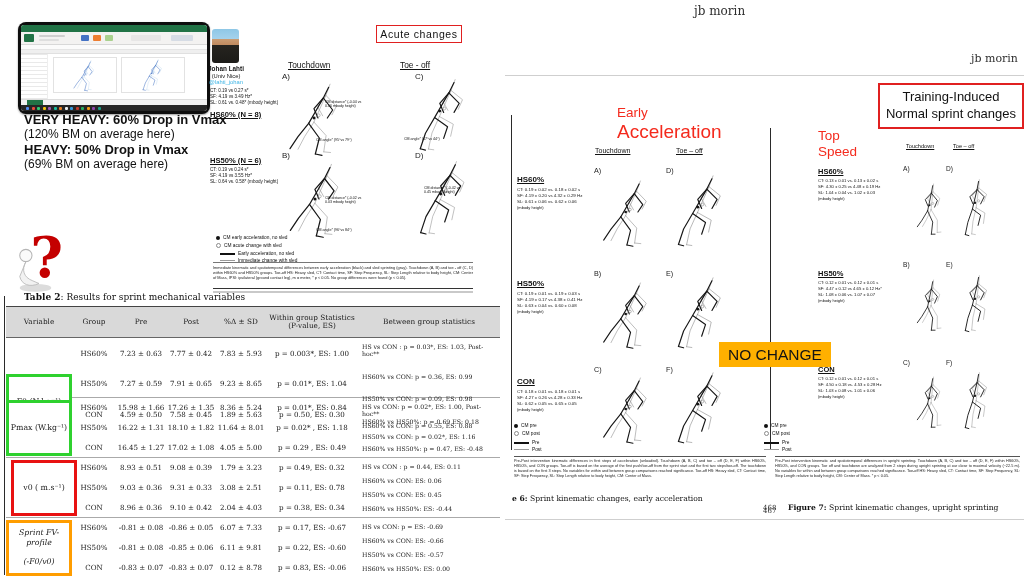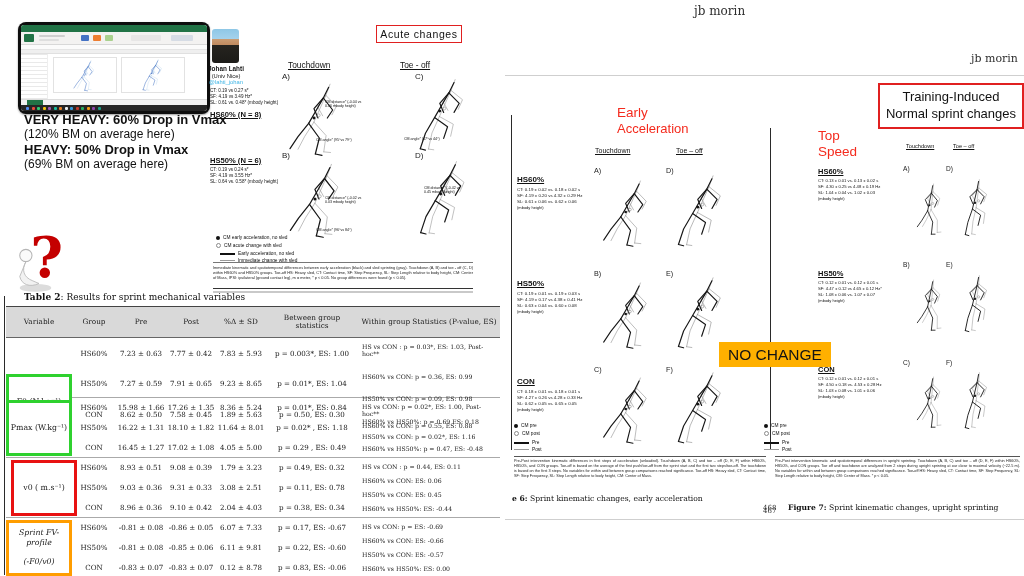--- a/index.html
+++ b/index.html
@@ -476,7 +476,7 @@
   <div class="s vline" style="left:770px;top:128px;height:322px;"></div>
 
   <div class="s red b" style="left:617px;top:105px;font-size:13.5px;font-weight:normal;">Early</div>
-  <div class="s red" style="left:617px;top:121px;font-size:13px;">Acceleration</div>
+  <div class="s red" style="left:617px;top:121px;font-size:19px;">Acceleration</div>
   <div class="s colhead" style="left:595px;top:147px;">Touchdown</div>
   <div class="s colhead" style="left:676px;top:147px;">Toe – off</div>
 

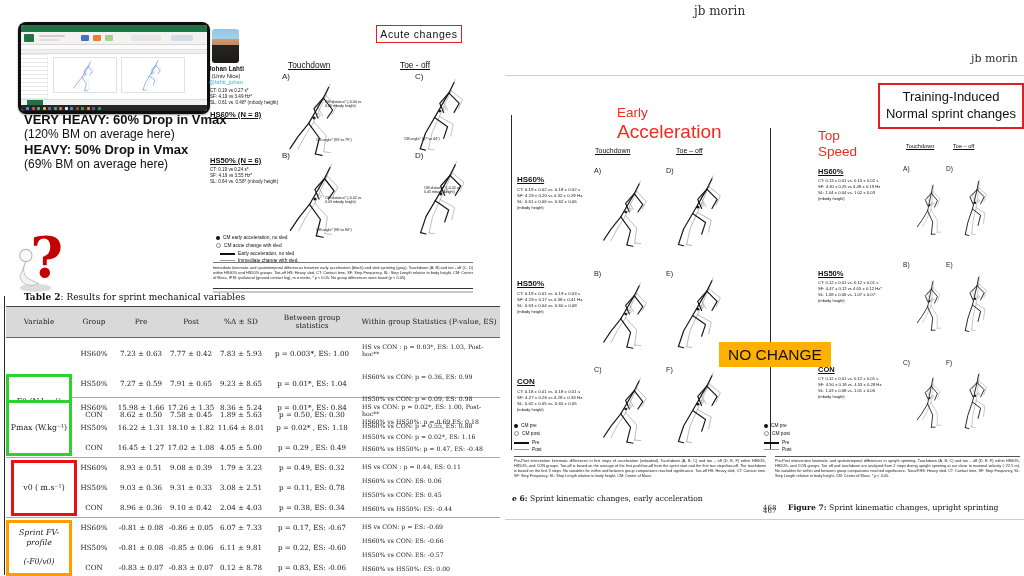--- a/index.html
+++ b/index.html
@@ -314,8 +314,8 @@
       <div class="th">Pre</div>
       <div class="th">Post</div>
       <div class="th">%Δ ± SD</div>
+      <div class="th">Within group Statistics (P-value, ES)</div>
       <div class="th">Between group statistics</div>
-      <div class="th">Within group Statistics (P-value, ES)</div>
     </div>
 
     <div class="tgroup">

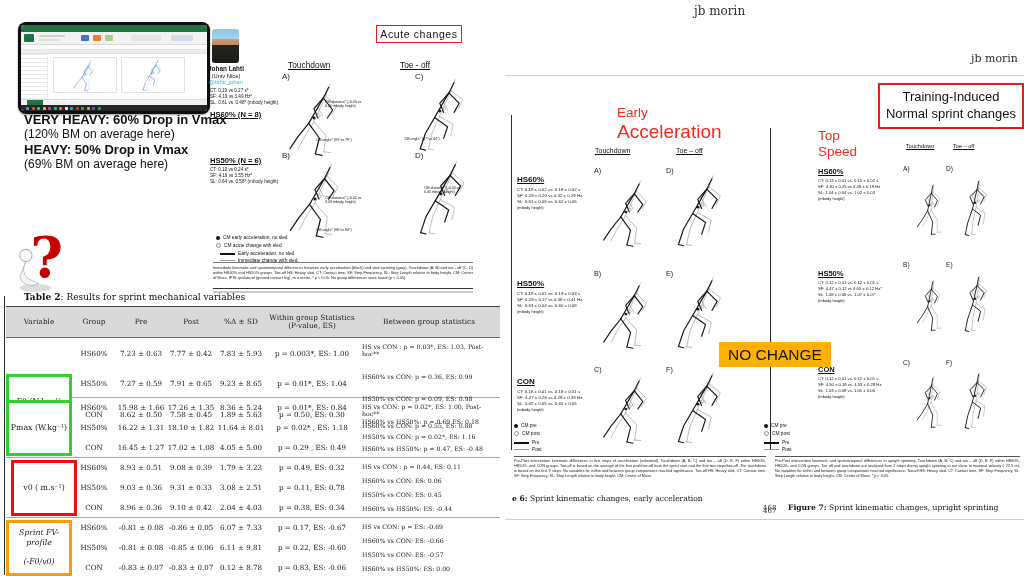--- a/index.html
+++ b/index.html
@@ -330,7 +330,7 @@
       <div class="tc">
           <span>7.23 ± 0.63</span>
           <span>7.27 ± 0.59</span>
-          <span>8.62 ± 0.50</span>
+          <span>4.59 ± 0.50</span>
         </div>
       <div class="tc">
           <span>7.77 ± 0.42</span>

